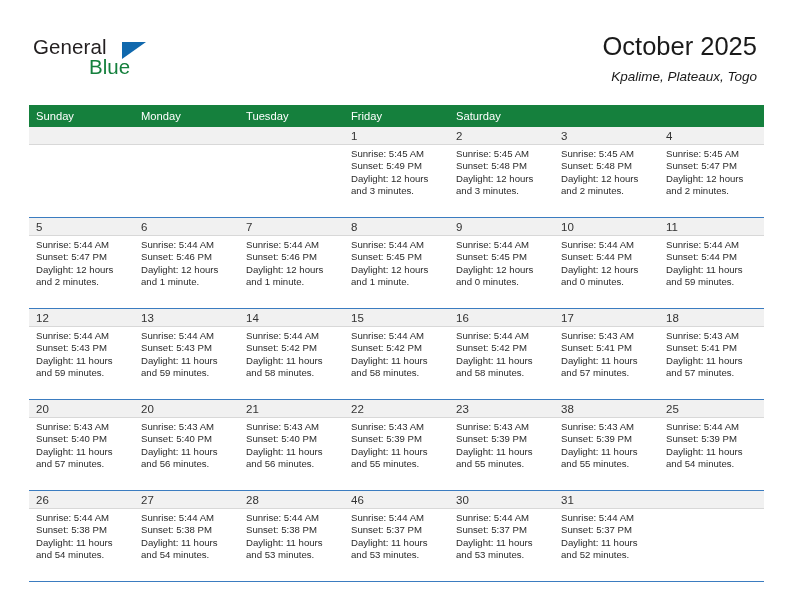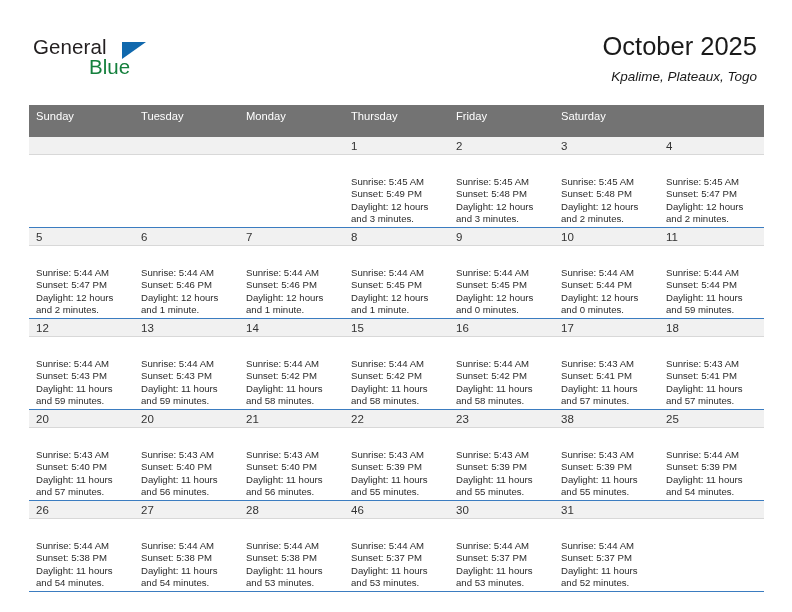--- a/index.html
+++ b/index.html
@@ -101,8 +101,8 @@
   .dow-row {
     display: flex;
     width: 735px;
-    height: 32px;
-    background: #737373;
+    height: 22px;
+    background: #15803d;
   }
   .dow {
     width: 105px;

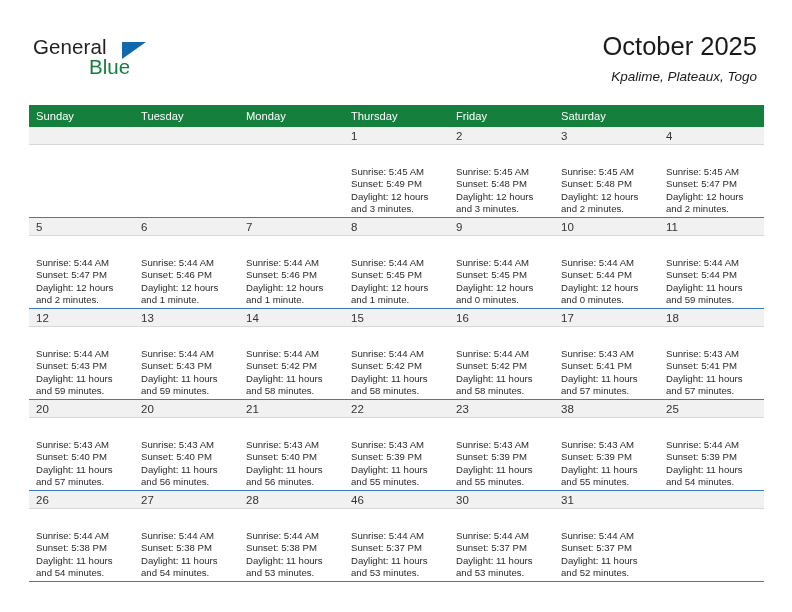--- a/index.html
+++ b/index.html
@@ -181,8 +181,8 @@
 
     <div class="dow-row">
       <div class="dow">Sunday</div>
+      <div class="dow">Monday</div>
       <div class="dow">Tuesday</div>
-      <div class="dow">Monday</div>
       <div class="dow">Thursday</div>
       <div class="dow">Friday</div>
       <div class="dow">Saturday</div>

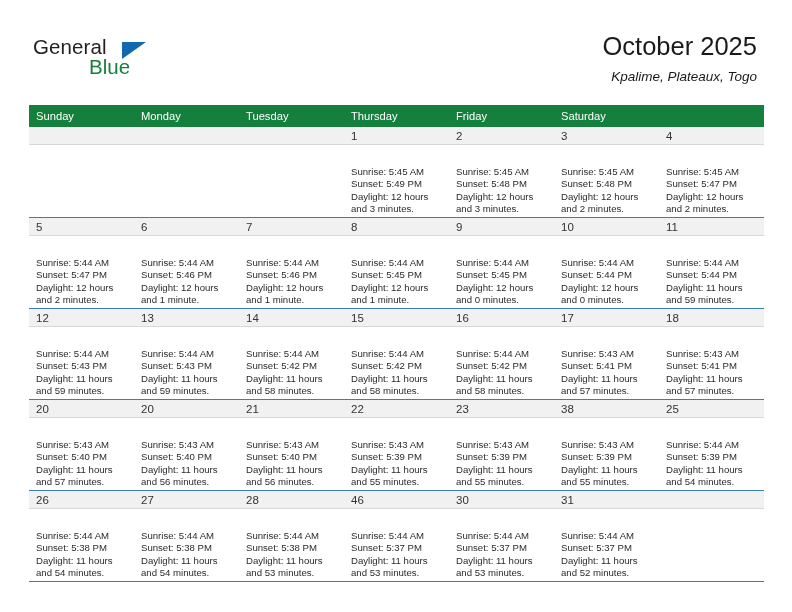--- a/index.html
+++ b/index.html
@@ -183,7 +183,6 @@
       <div class="dow">Sunday</div>
       <div class="dow">Monday</div>
       <div class="dow">Tuesday</div>
-      <div class="dow">Thursday</div>
       <div class="dow">Friday</div>
       <div class="dow">Saturday</div>
     </div>

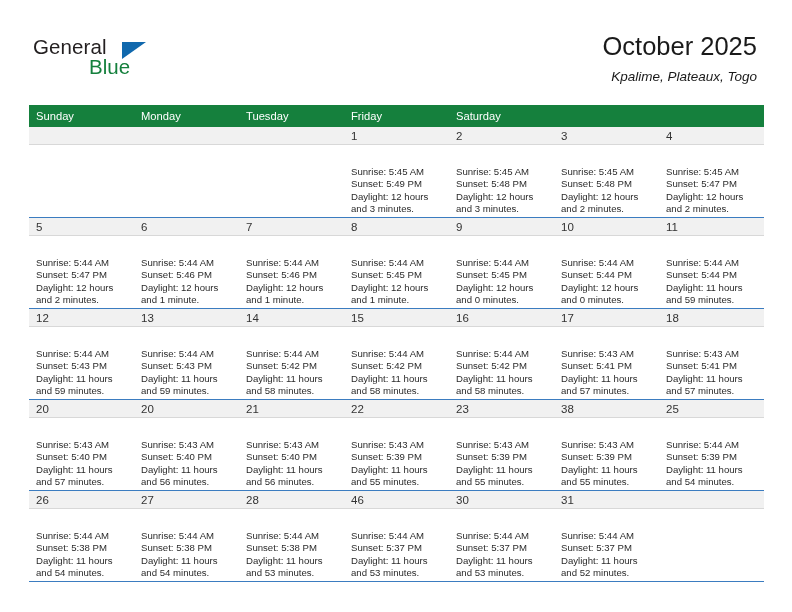--- a/index.html
+++ b/index.html
@@ -144,7 +144,7 @@
     line-height: 16px;
   }
   .cell .info {
-    padding: 21px 6px 0 7px;
+    padding: 3px 6px 0 7px;
     font-size: 9.6px;
     line-height: 12.4px;
     color: #2b2b2b;

